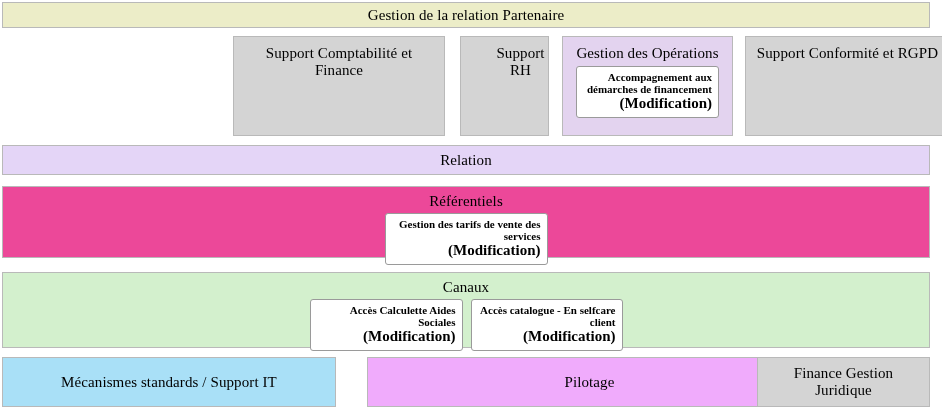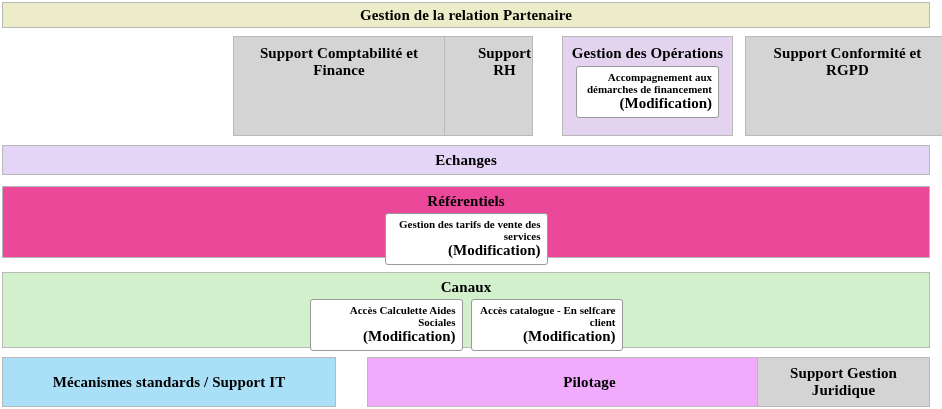--- a/index.html
+++ b/index.html
@@ -31,7 +31,7 @@
   }
 
   .band-title {
-    font-weight: bold;
+    font-weight: normal;
     font-size: 15px;
     line-height: 1.12;
     text-align: center;

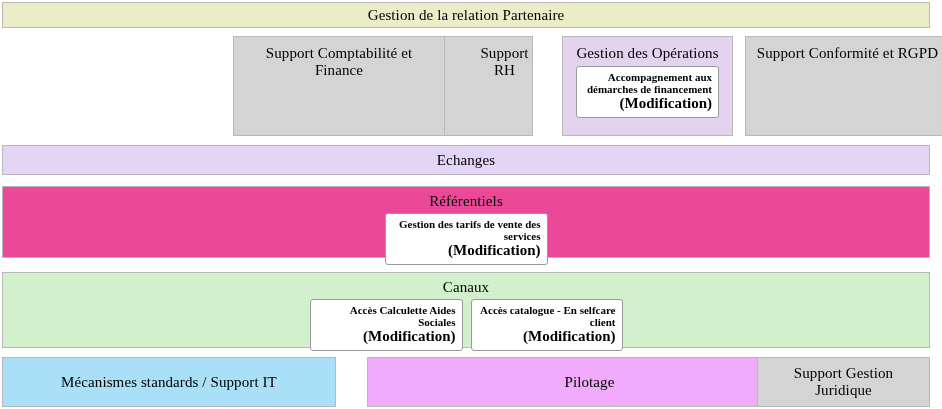--- a/index.html
+++ b/index.html
@@ -67,7 +67,7 @@
 
   #cap-crm      { left: 2px;   width: 219px; background: #bfe6e6; }
   #cap-compta   { left: 233px; width: 212px; background: #d4d4d4; }
-  #cap-rh       { left: 444px; width: 89px;  background: #d4d4d4; padding-left: 32px; }
+  #cap-rh       { left: 460px; width: 89px;  background: #d4d4d4; padding-left: 32px; }
   #cap-ops      { left: 562px; width: 171px; background: #e3d3ef; }
   #cap-conf     { left: 745px; width: 205px; background: #d4d4d4; }
 

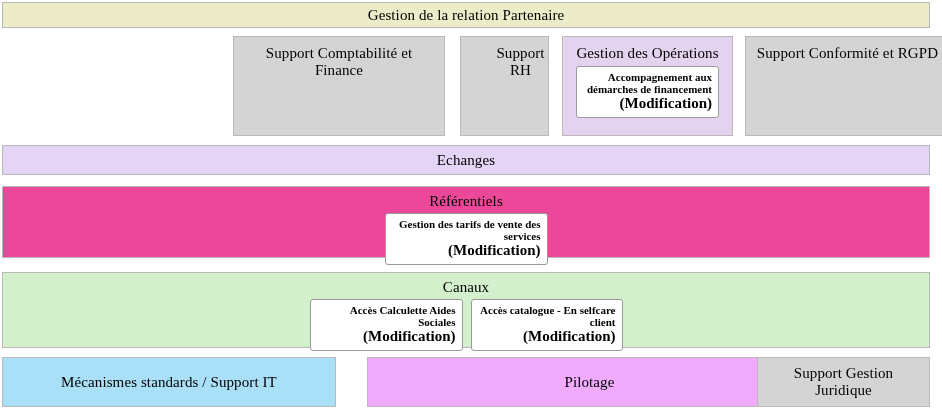--- a/index.html
+++ b/index.html
@@ -177,7 +177,7 @@
   </div>
 
   <div class="band" id="row-echanges">
-    <div class="band-title">Echanges</div>
+    <div class="band-title">Relation</div>
   </div>
 
   <div class="band" id="row-referentiels">

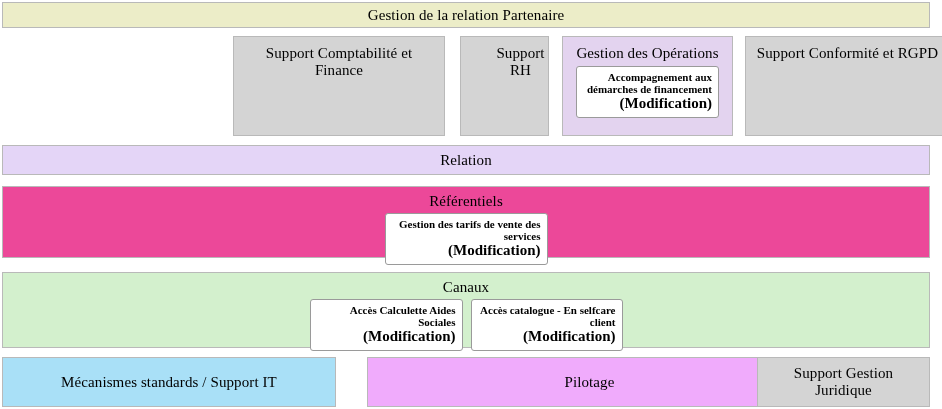--- a/index.html
+++ b/index.html
@@ -212,7 +212,7 @@
       <div class="band-title">Pilotage</div>
     </div>
     <div class="foot" id="foot-jurid">
-      <div class="band-title">Support Gestion Juridique</div>
+      <div class="band-title">Finance Gestion Juridique</div>
     </div>
   </div>
 

